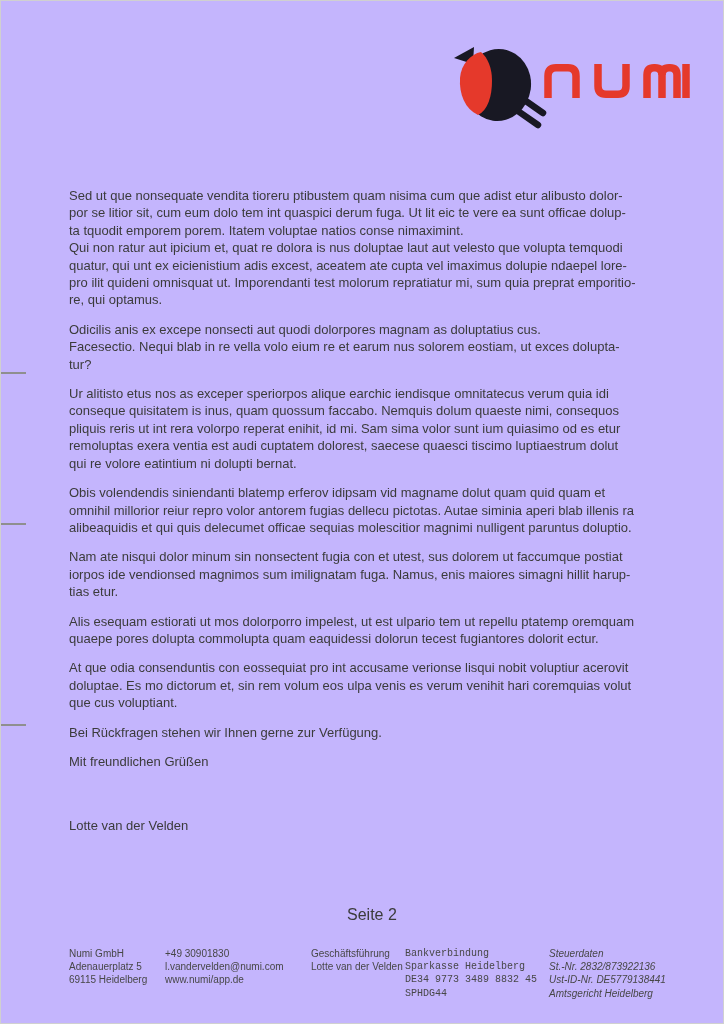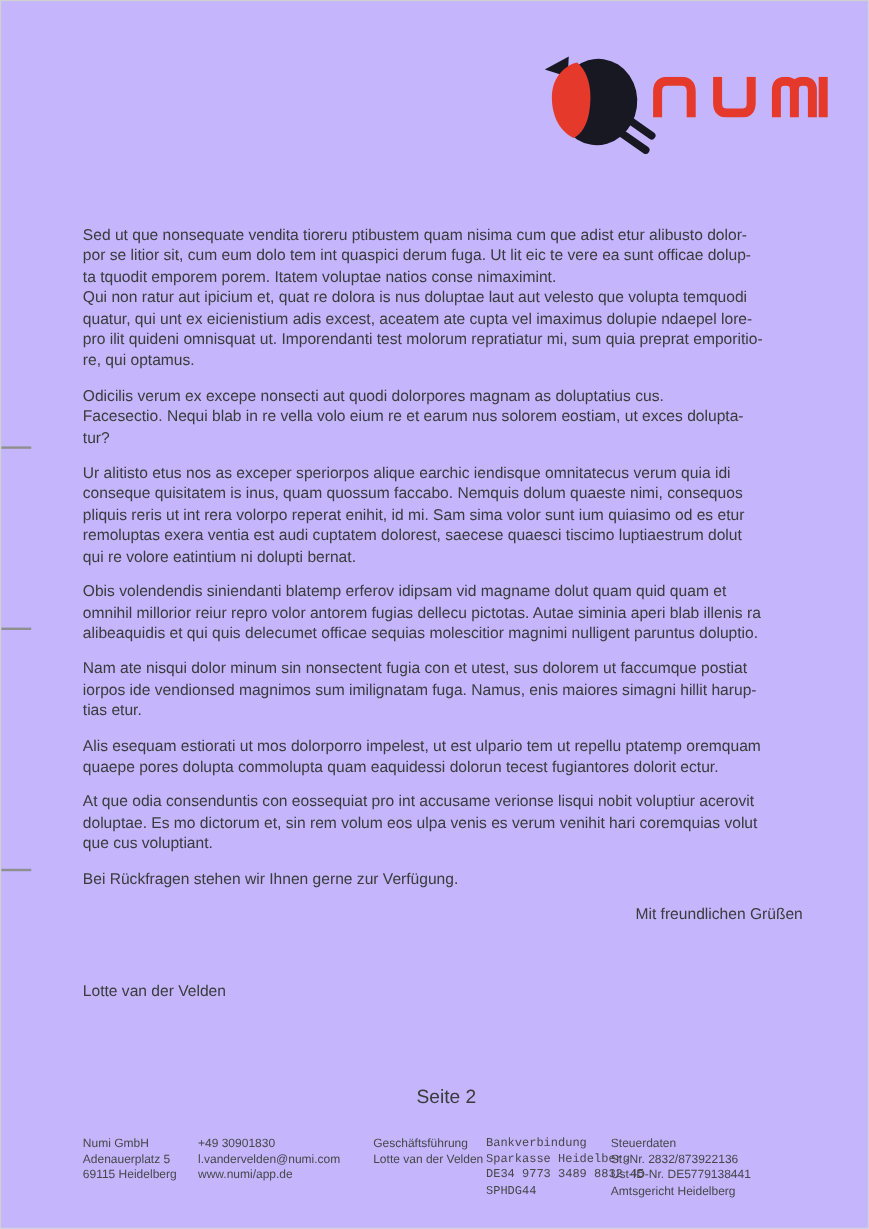--- a/index.html
+++ b/index.html
@@ -97,7 +97,7 @@
           <div class="line">re, qui optamus.</div>
         </div>
         <div class="para">
-          <div class="line">Odicilis verum ex excepe nonsecti aut quodi dolorpores magnam as doluptatius cus.</div>
+          <div class="line">Odicilis anis ex excepe nonsecti aut quodi dolorpores magnam as doluptatius cus.</div>
           <div class="line">Facesectio. Nequi blab in re vella volo eium re et earum nus solorem eostiam, ut exces dolupta-</div>
           <div class="line">tur?</div>
         </div>

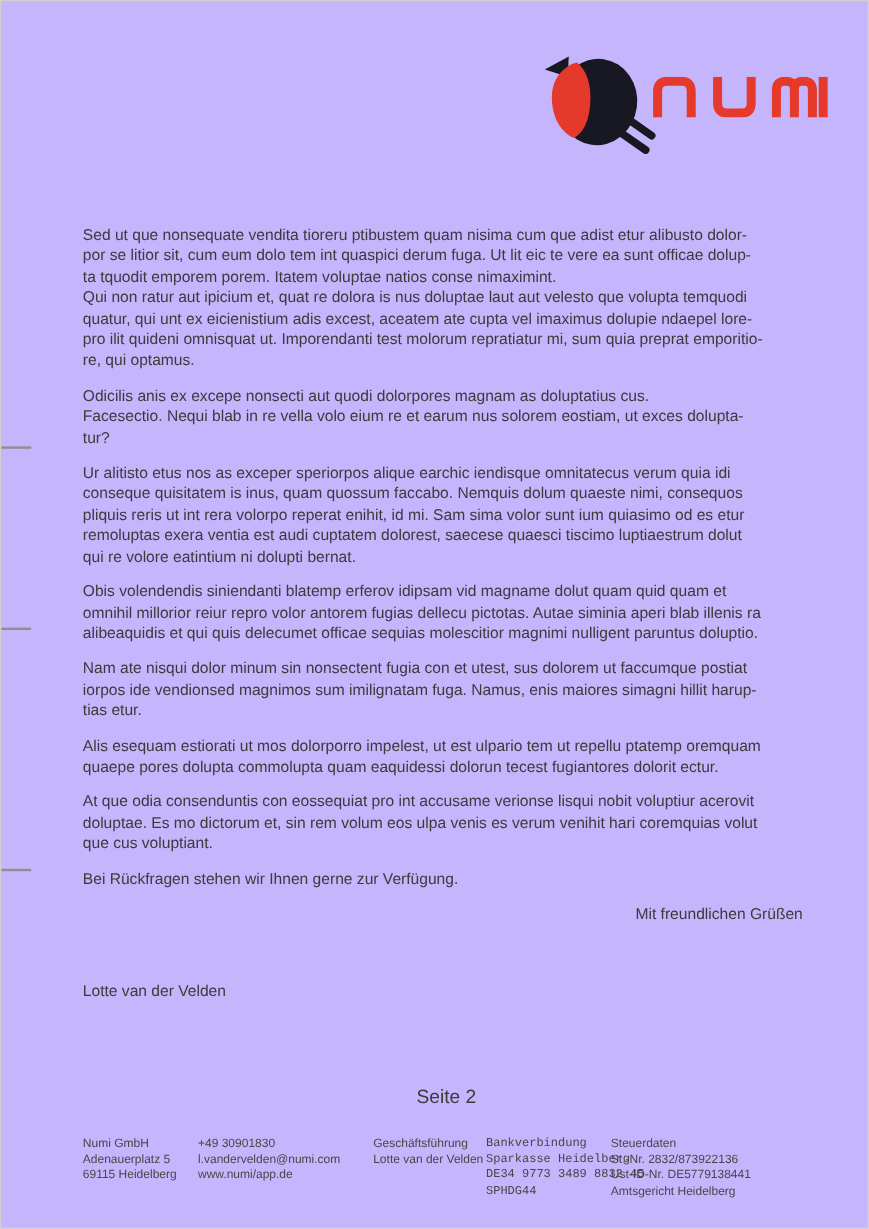--- a/index.html
+++ b/index.html
@@ -27,7 +27,7 @@
   .para{margin:0 0 12px 0;}
   .line{white-space:nowrap;}
   .closing-line{margin:0 0 12px 0;white-space:nowrap;}
-  .salutation-line{margin:0 0 47px 0;white-space:nowrap;text-align:right;}
+  .salutation-line{margin:0 0 47px 0;white-space:nowrap;}
   .signature-line{white-space:nowrap;}
   
   .page-num{

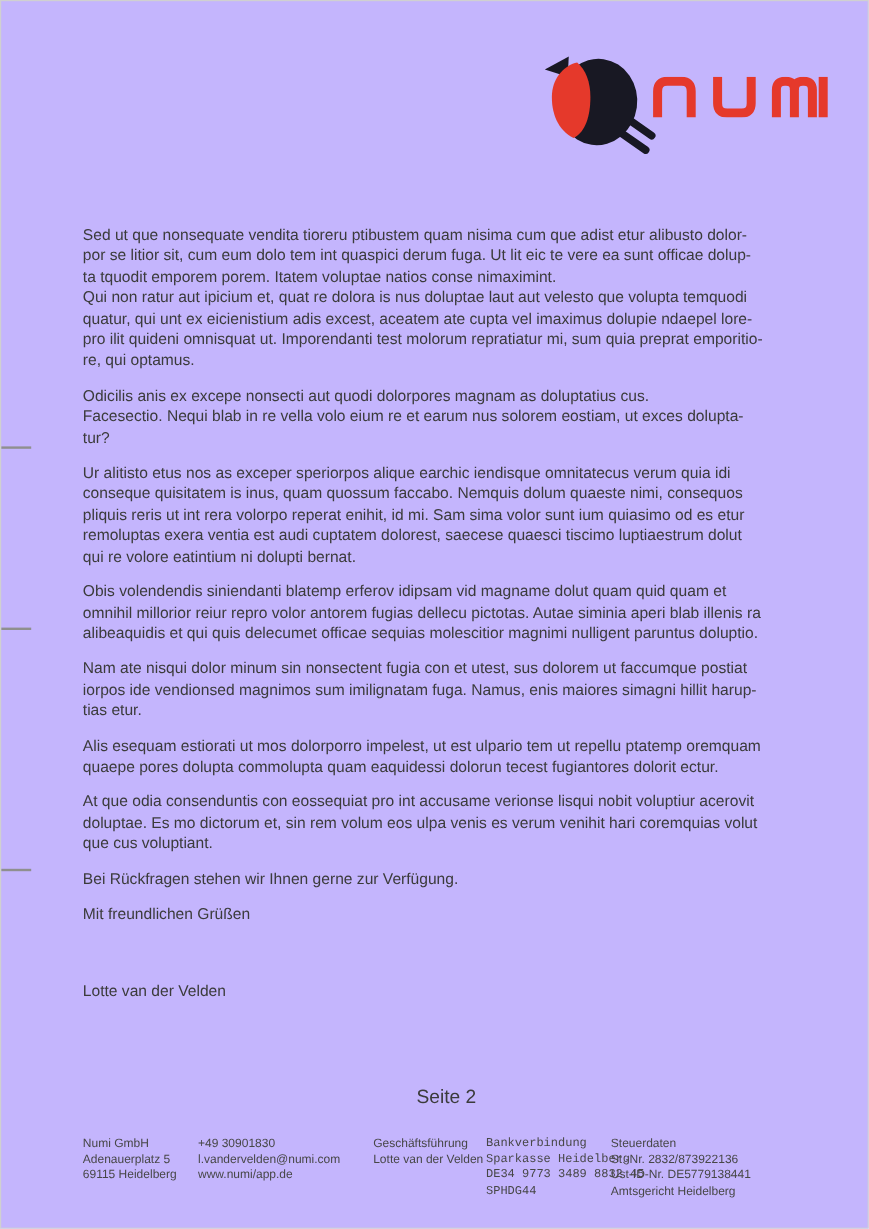--- a/index.html
+++ b/index.html
@@ -44,7 +44,7 @@
   .fcol.c1{left:164px;}
   .fcol.c2{left:310px;}
   .fcol.c3{left:404px;font-family:Liberation Mono, monospace;}
-  .fcol.c4{left:508px;}
+  .fcol.c4{left:548px;font-style:italic;}
 </style>
 </head>
 <body>

